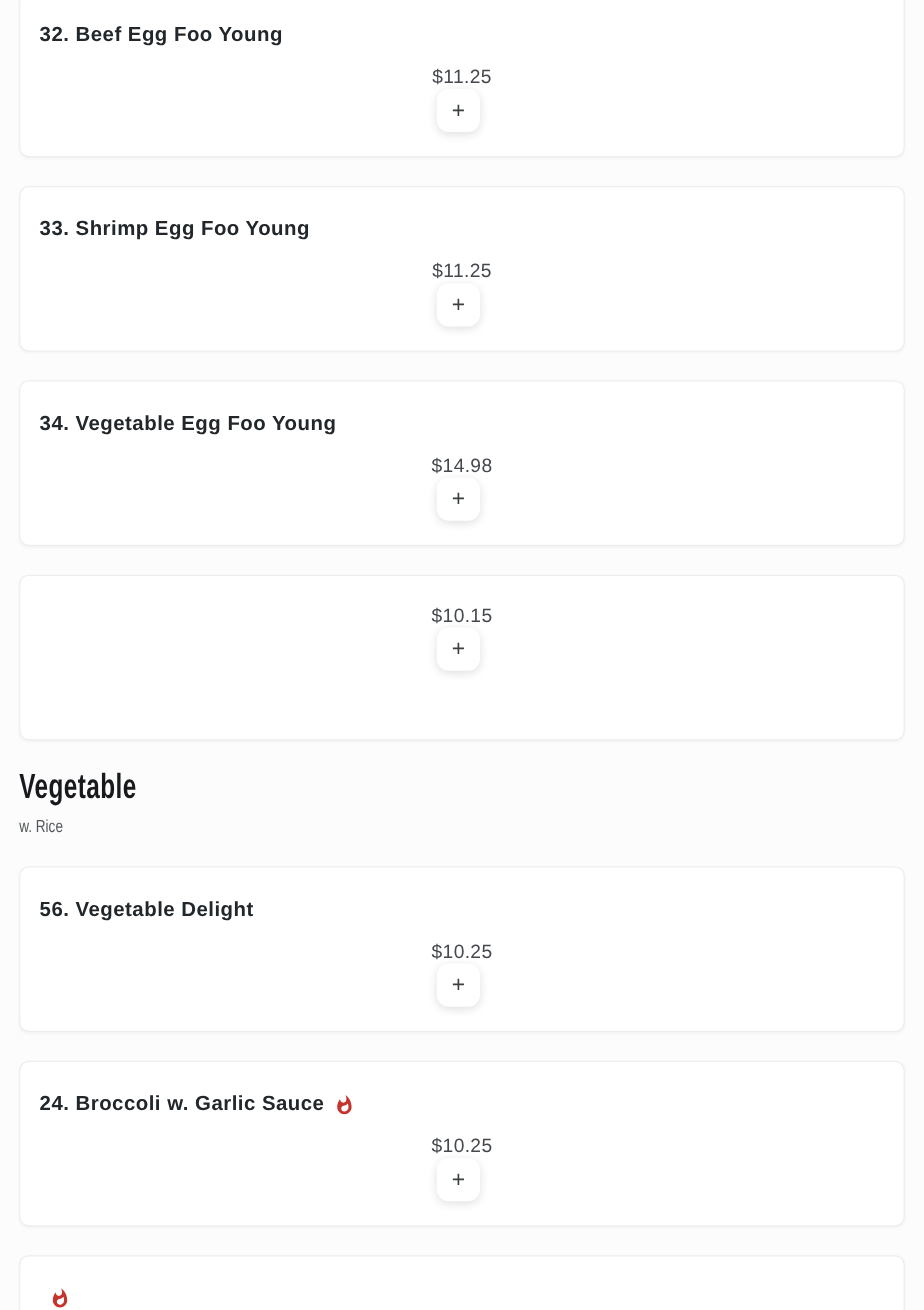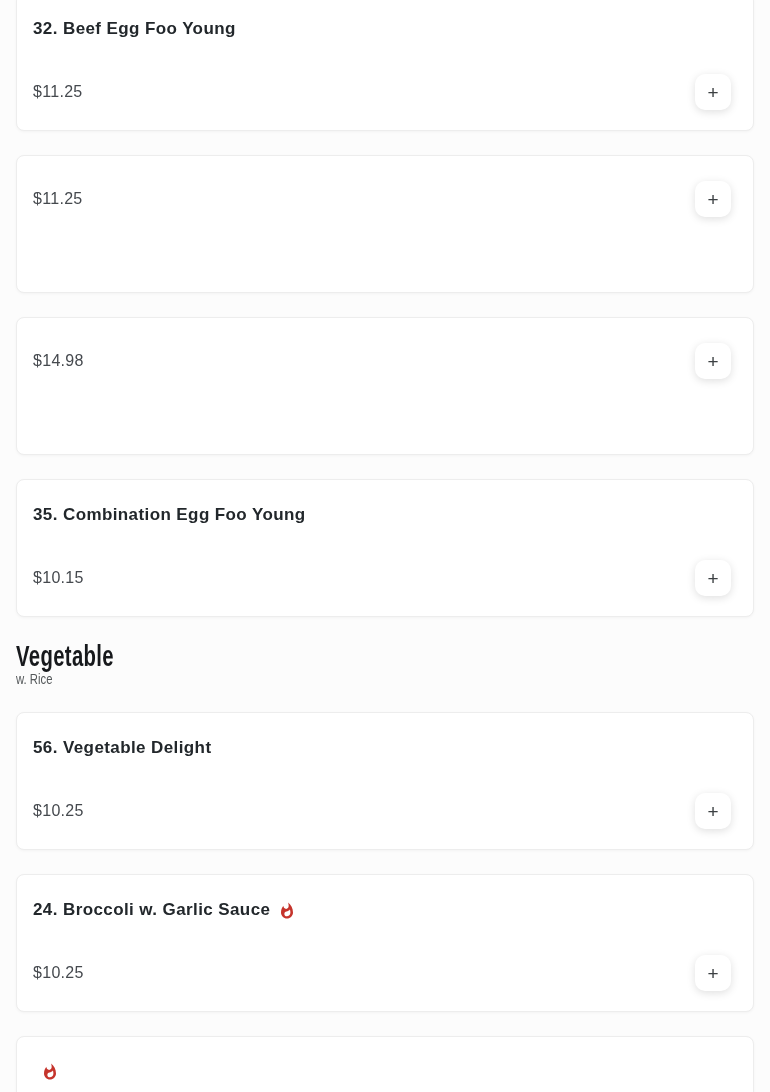--- a/index.html
+++ b/index.html
@@ -50,6 +50,7 @@
     display: flex;
     align-items: center;
     justify-content: space-between;
+    flex-direction: column;
   }
   .item-price {
     font-size: 16px;

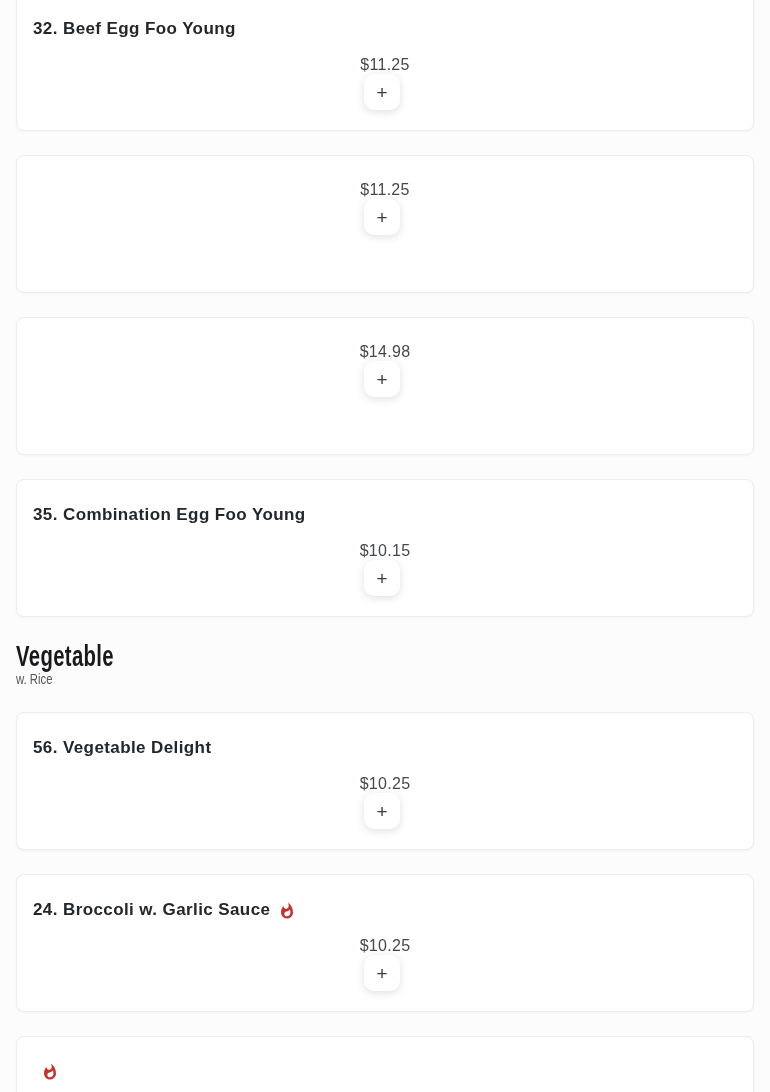--- a/index.html
+++ b/index.html
@@ -122,6 +122,10 @@
   </div>
 
   <div class="card">
+    <div class="card-title-row">
+      <span class="item-title">33. Shrimp Egg Foo Young</span>
+
+    </div>
     <div class="card-bottom-row">
       <span class="item-price">$11.25</span>
       <button class="add-btn">

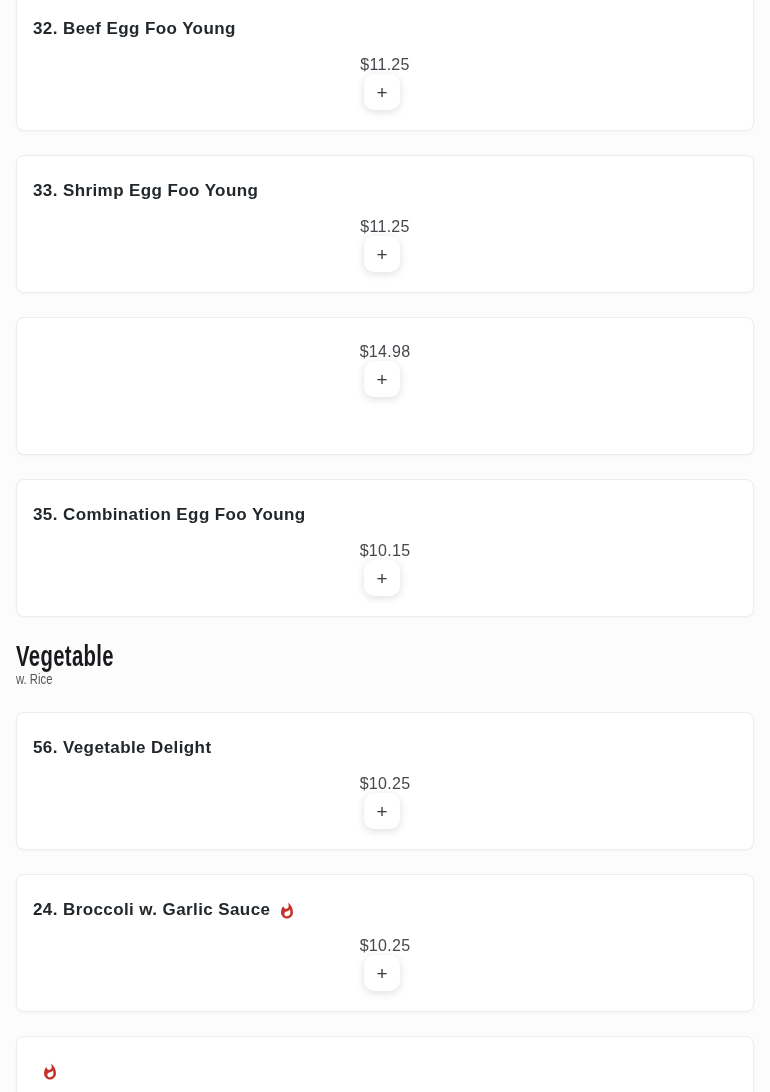--- a/index.html
+++ b/index.html
@@ -135,6 +135,10 @@
   </div>
 
   <div class="card">
+    <div class="card-title-row">
+      <span class="item-title">34. Vegetable Egg Foo Young</span>
+
+    </div>
     <div class="card-bottom-row">
       <span class="item-price">$14.98</span>
       <button class="add-btn">

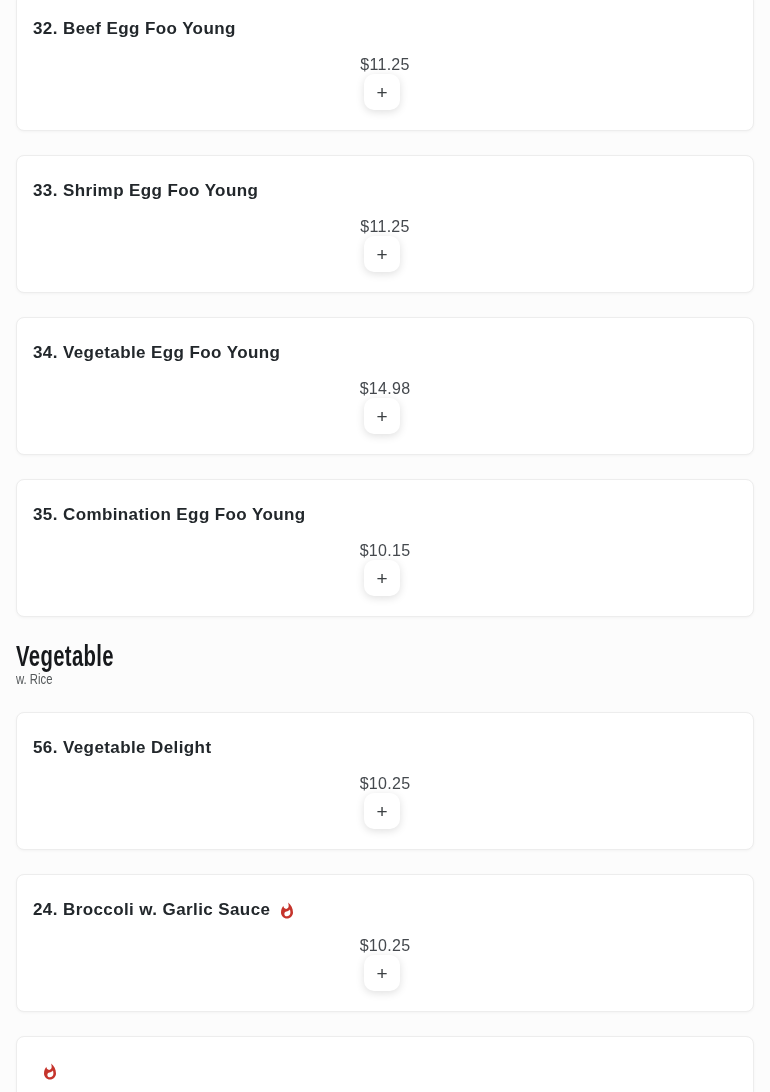--- a/index.html
+++ b/index.html
@@ -148,10 +148,6 @@
   </div>
 
   <div class="card">
-    <div class="card-title-row">
-      <span class="item-title">35. Combination Egg Foo Young</span>
-
-    </div>
     <div class="card-bottom-row">
       <span class="item-price">$10.15</span>
       <button class="add-btn">

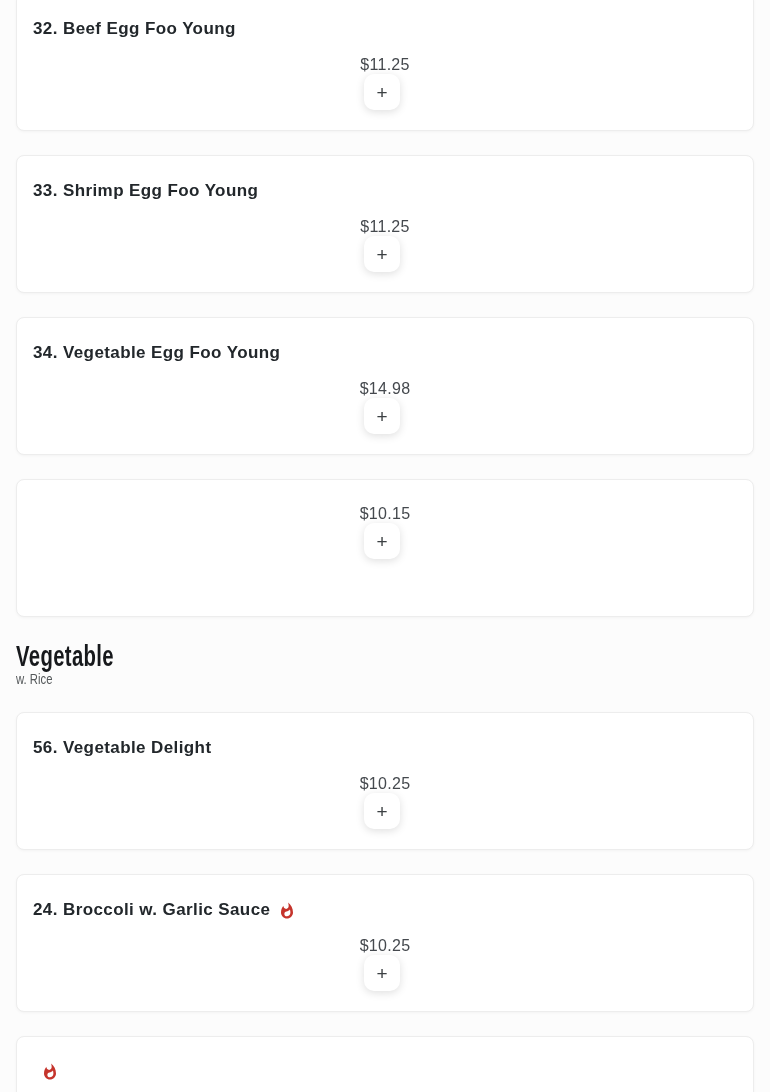--- a/index.html
+++ b/index.html
@@ -92,7 +92,7 @@
     white-space: nowrap;
     letter-spacing: 0.5px;
   }
-  .section-subtitle-wrap { margin-top: 0; line-height: 15px; }
+  .section-subtitle-wrap { margin-top: 10px; line-height: 15px; }
   .section-subtitle {
     font-size: 14.5px;
     font-weight: 500;

